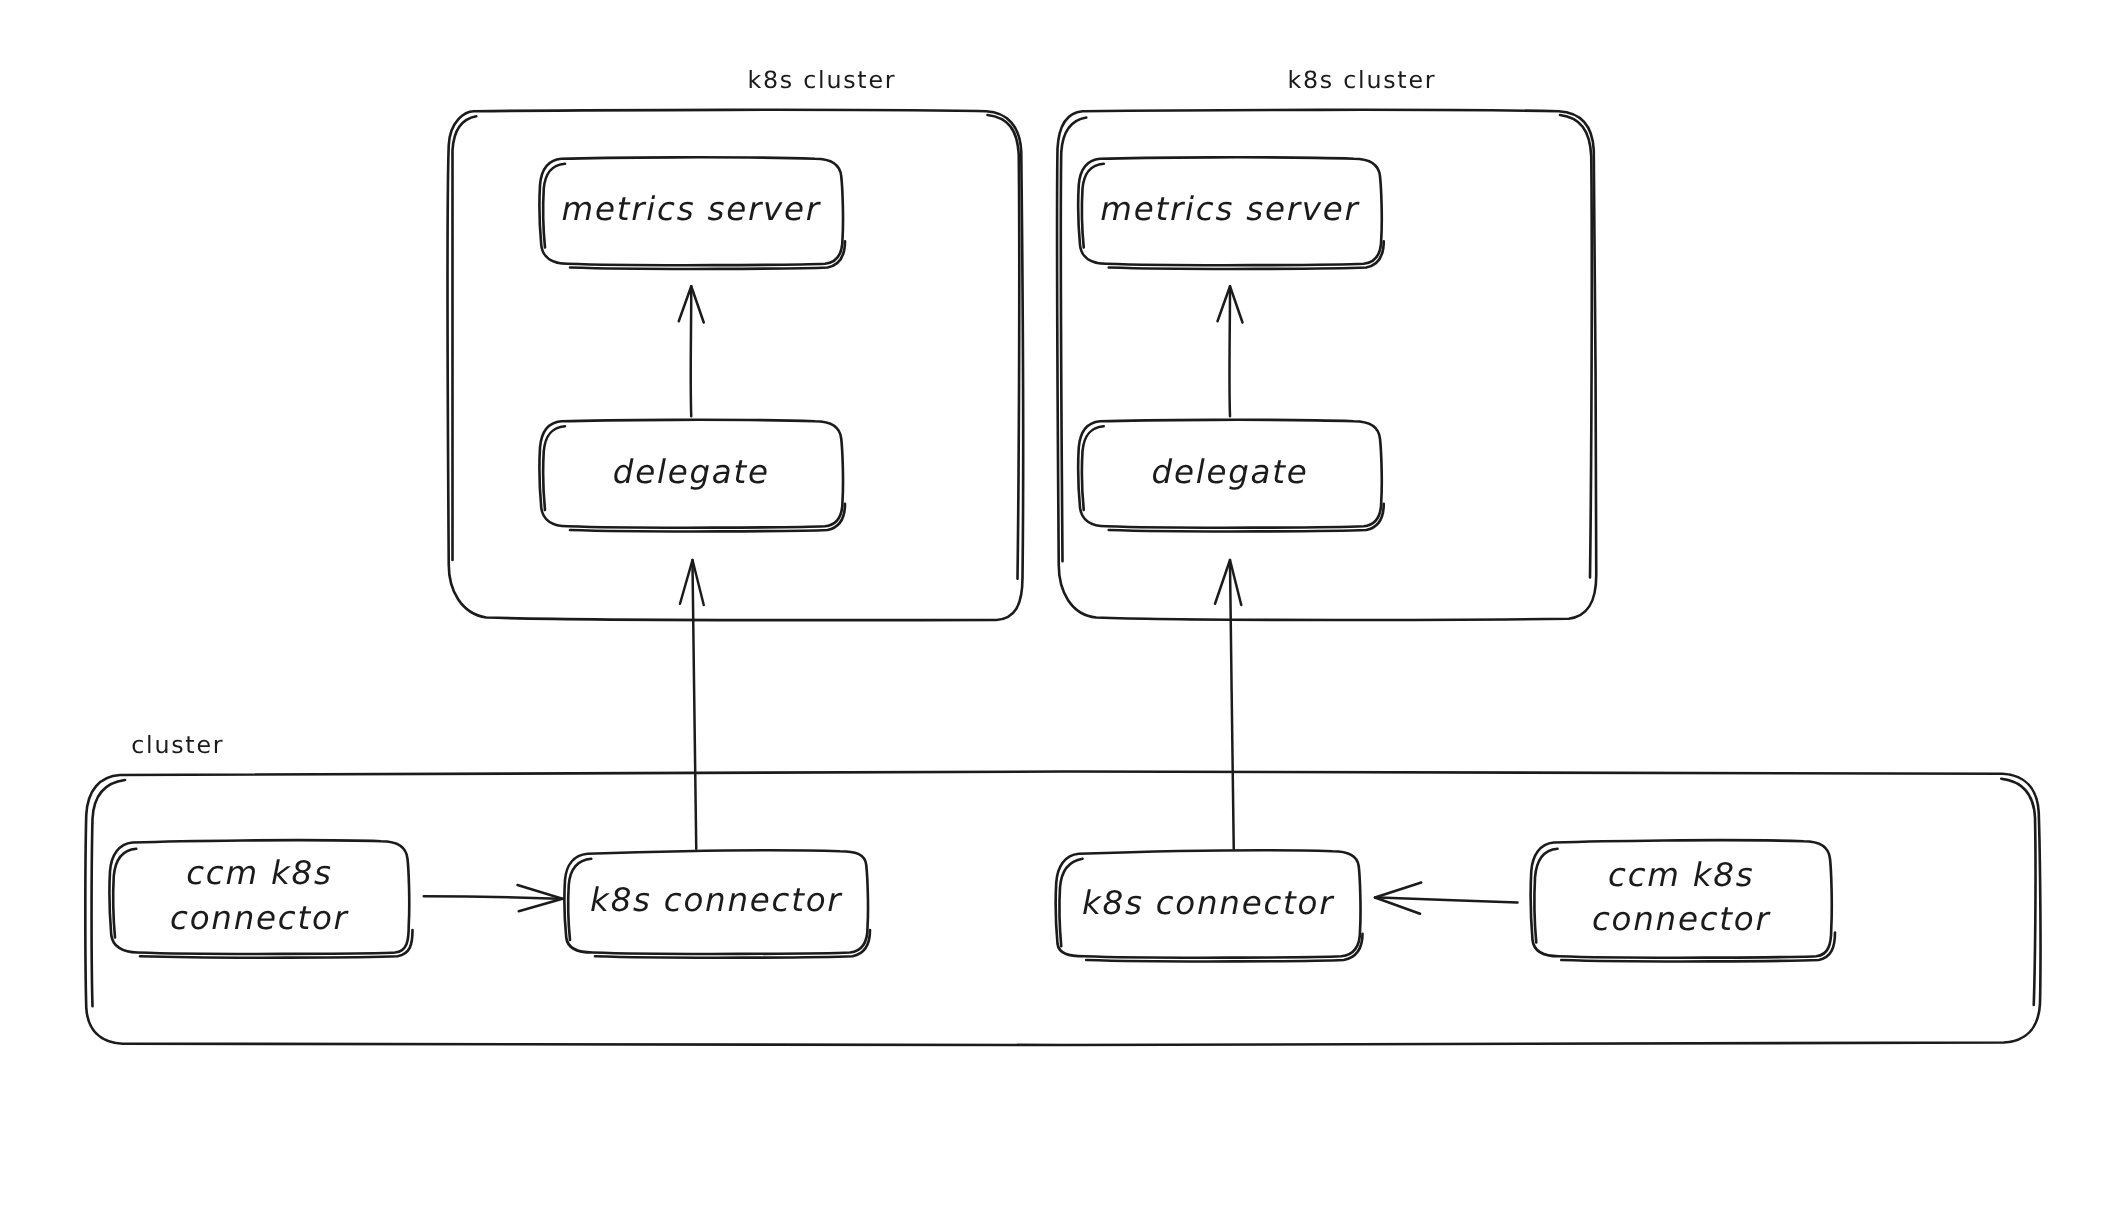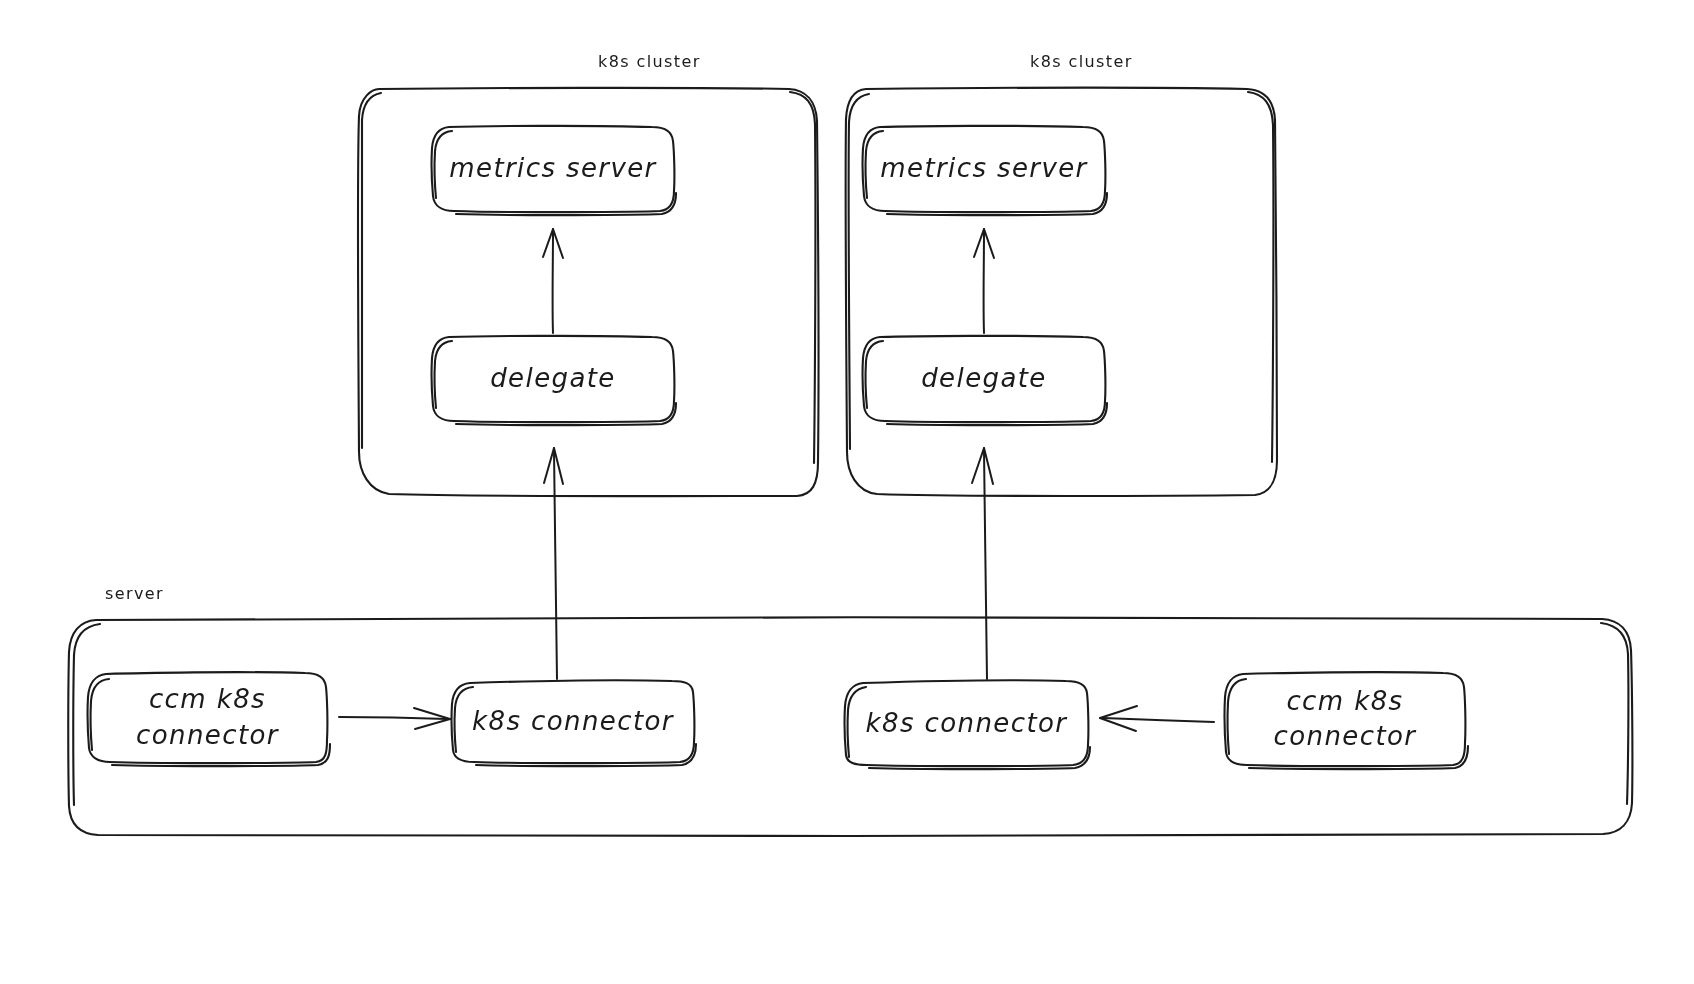--- a/index.html
+++ b/index.html
@@ -36,7 +36,7 @@
     font-style:italic;
   }
   .group-label{
-    font-size:16px;
+    font-size:19px;
     letter-spacing:1.4px;
     text-align:right;
   }

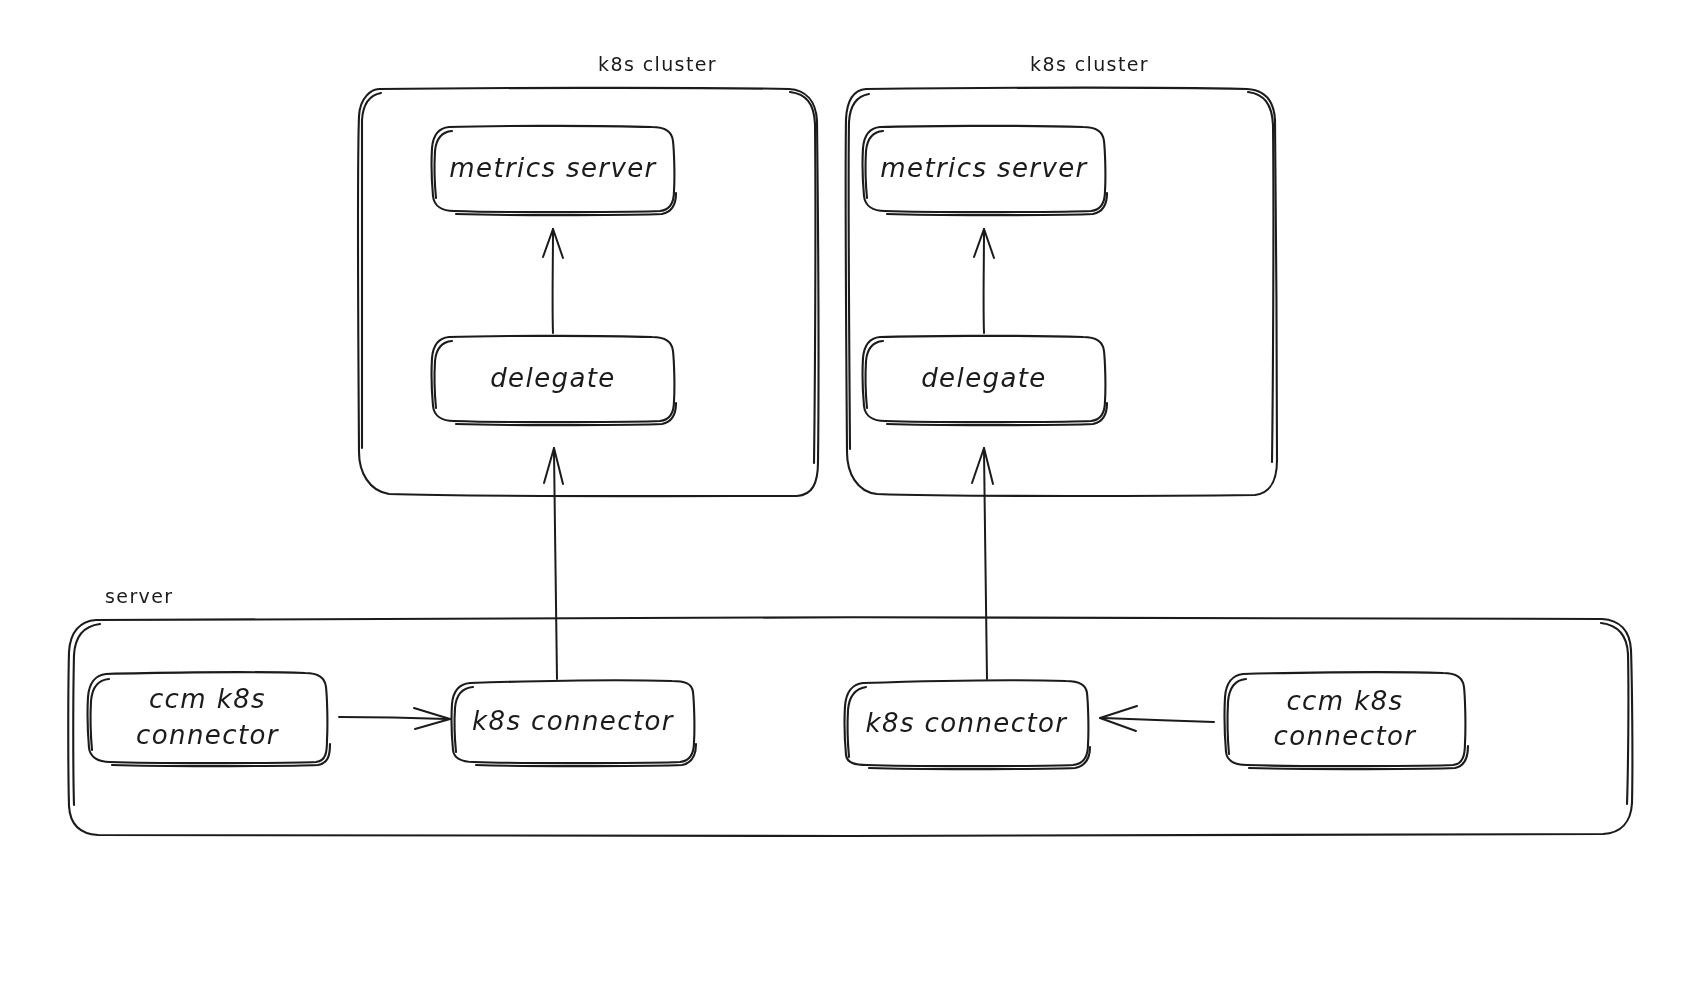--- a/index.html
+++ b/index.html
@@ -194,7 +194,7 @@
 
   <div class="lbl group-label" style="left:1030px;top:52px;">k8s cluster</div>
 
-  <div class="lbl group-label" style="left:105px;top:584px;">server</div>
+  <div class="lbl group-label" style="left:105px;top:584px;">cluster</div>
 
   <div class="hit" style="left:358px;top:88px;width:460px;height:409px;"></div>
   <div class="hit" style="left:845px;top:88px;width:432px;height:409px;"></div>

